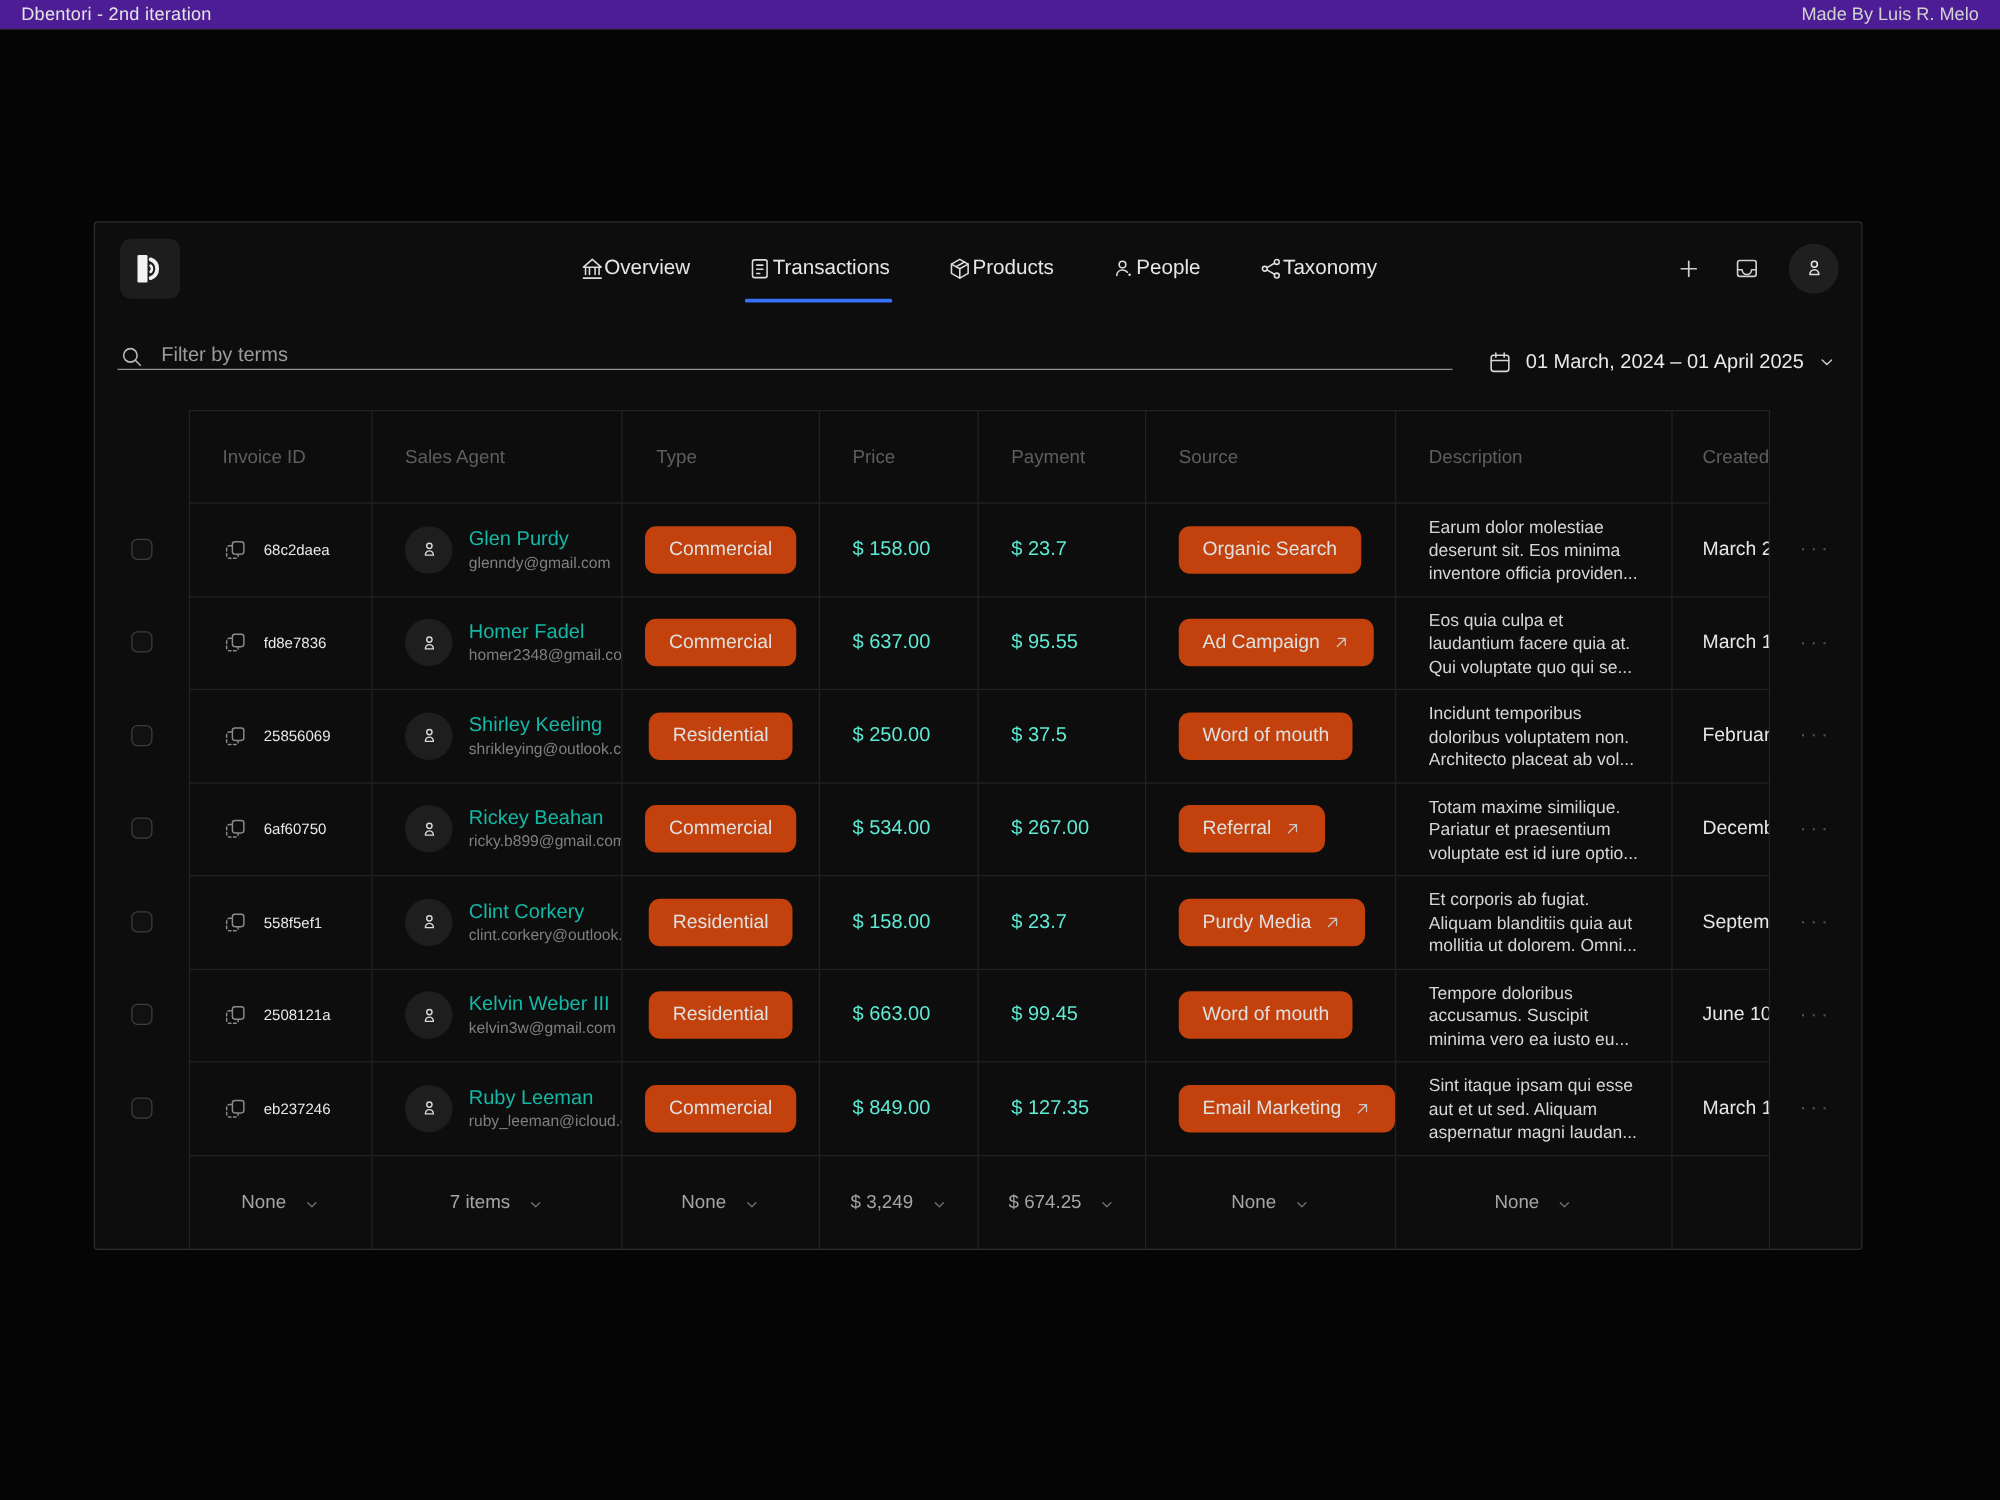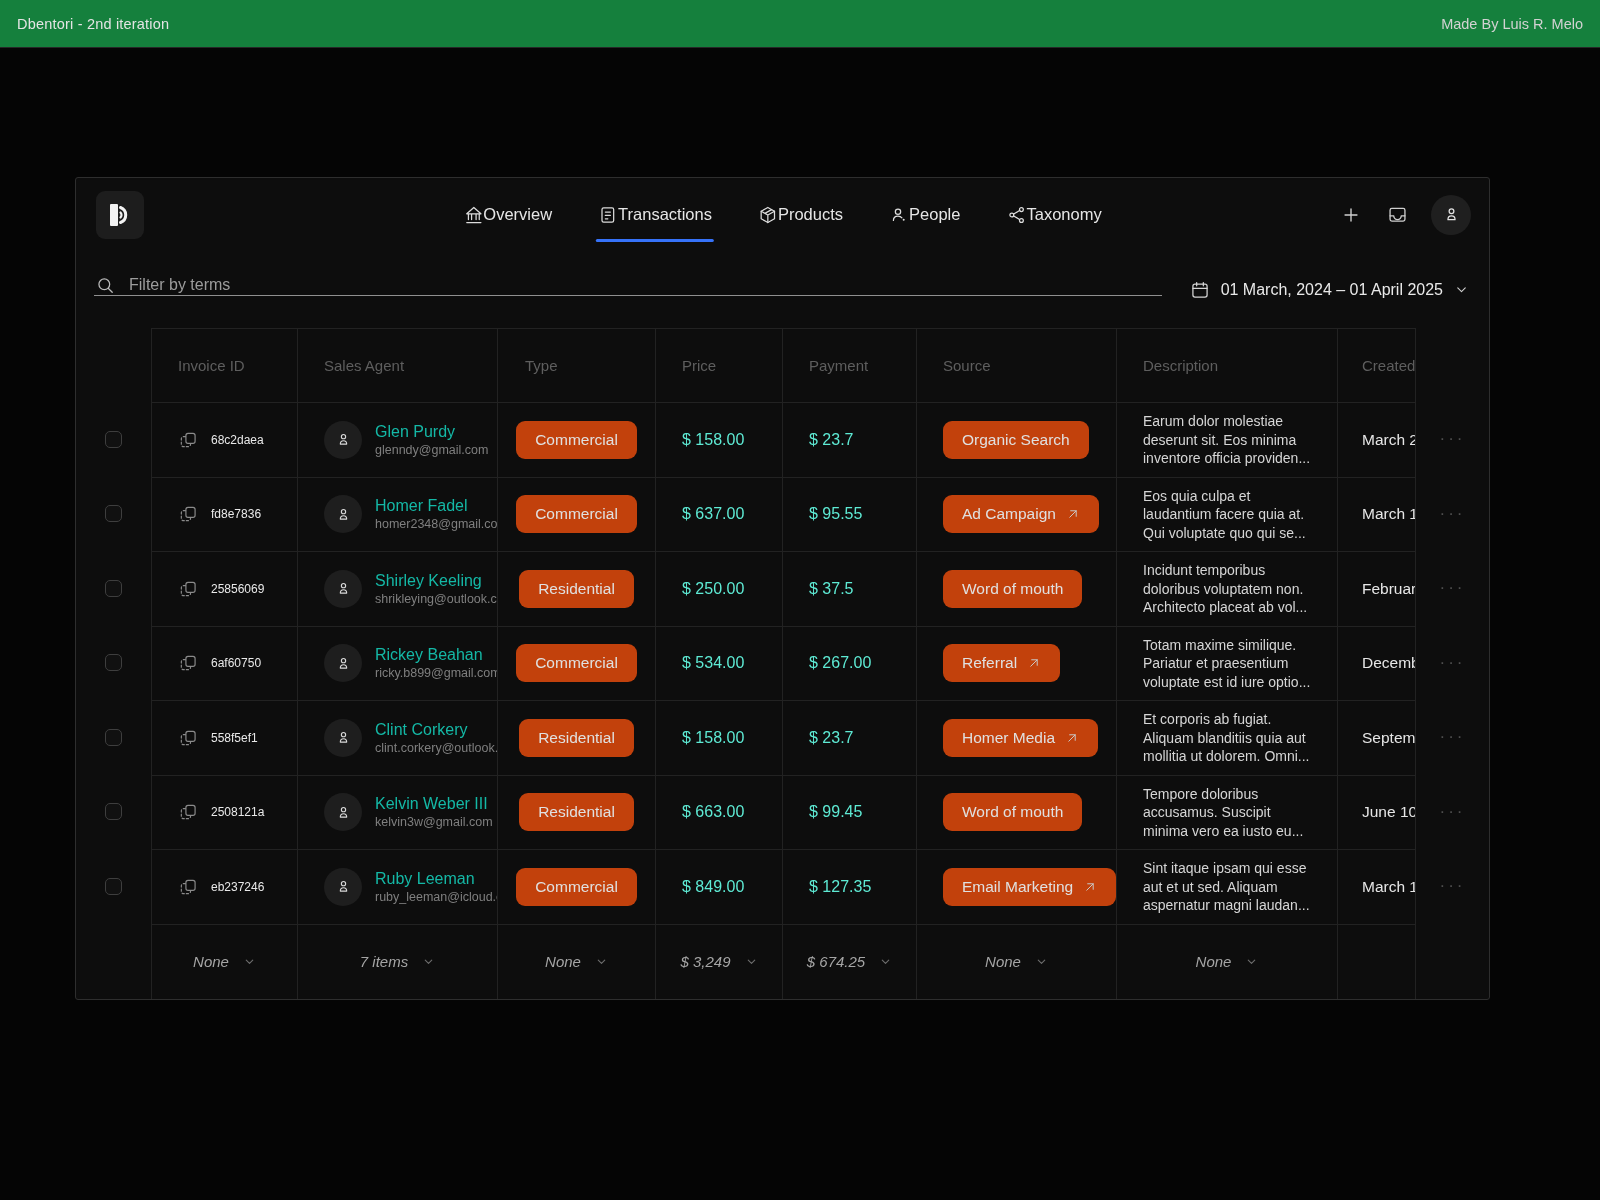--- a/index.html
+++ b/index.html
@@ -7,8 +7,8 @@
     font-family:"Liberation Sans", sans-serif; -webkit-font-smoothing:antialiased; }
 
   
-  .topbar { height:48px; display:flex; justify-content:space-between; align-items:center;
-    padding:0 17px; border-bottom:1px solid #272727; background:#15803d; }
+  .topbar { height:24px; display:flex; justify-content:space-between; align-items:center;
+    padding:0 17px; border-bottom:1px solid #272727; background:#4c1d95; }
   .topbar .wtitle { font-size:14.5px; color:#e4e4e4; letter-spacing:.2px; }
   .topbar .wcredit { font-size:14.5px; color:#d2d2d2; }
 

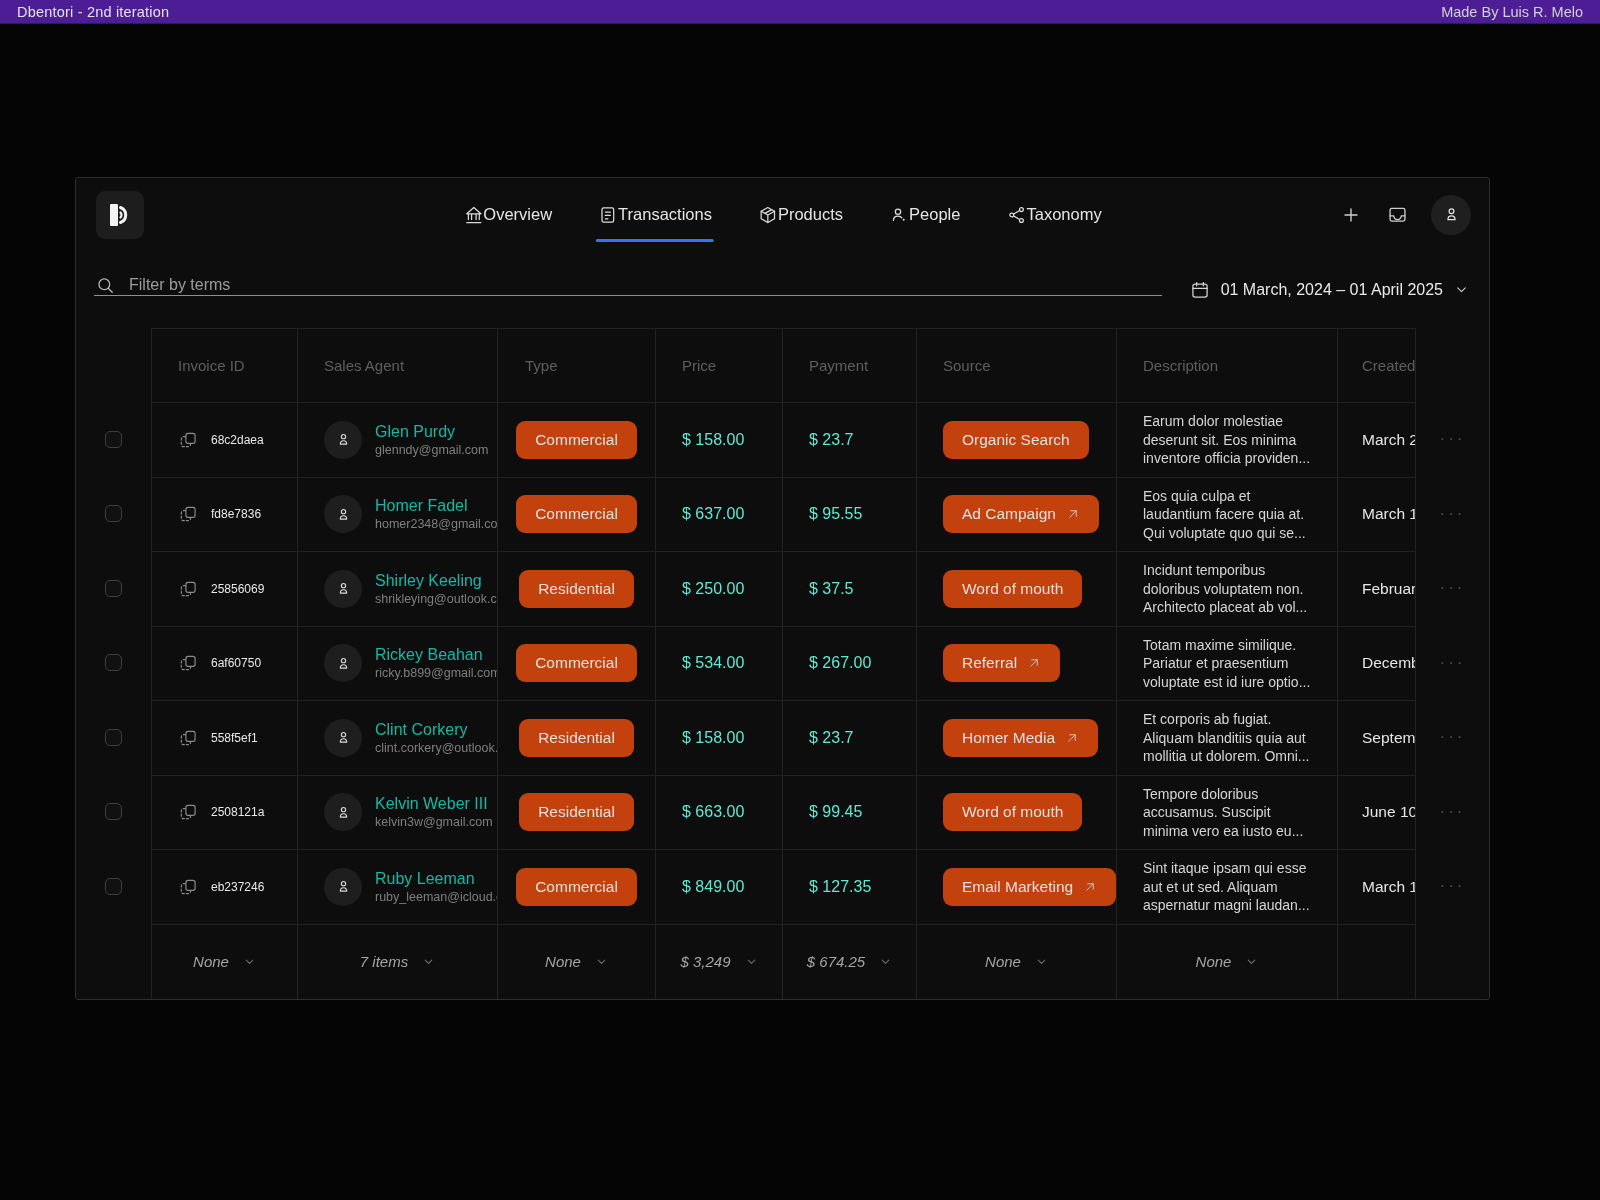--- a/index.html
+++ b/index.html
@@ -449,7 +449,7 @@
           <div class="cell mid c-payment">$ 23.7</div>
           <div class="cell mid">
             <span class="badge">
-              <span>Homer Media</span>
+              <span>Purdy Media</span>
               <span class="ext-ic">
                 <svg width="14" height="14" viewBox="0 0 24 24" fill="none" stroke="currentColor" stroke-width="1.7" stroke-linecap="round" stroke-linejoin="round">
                   <path d="M6.5 17.5 17.5 6.5M8 6.5h9.5V16"></path>

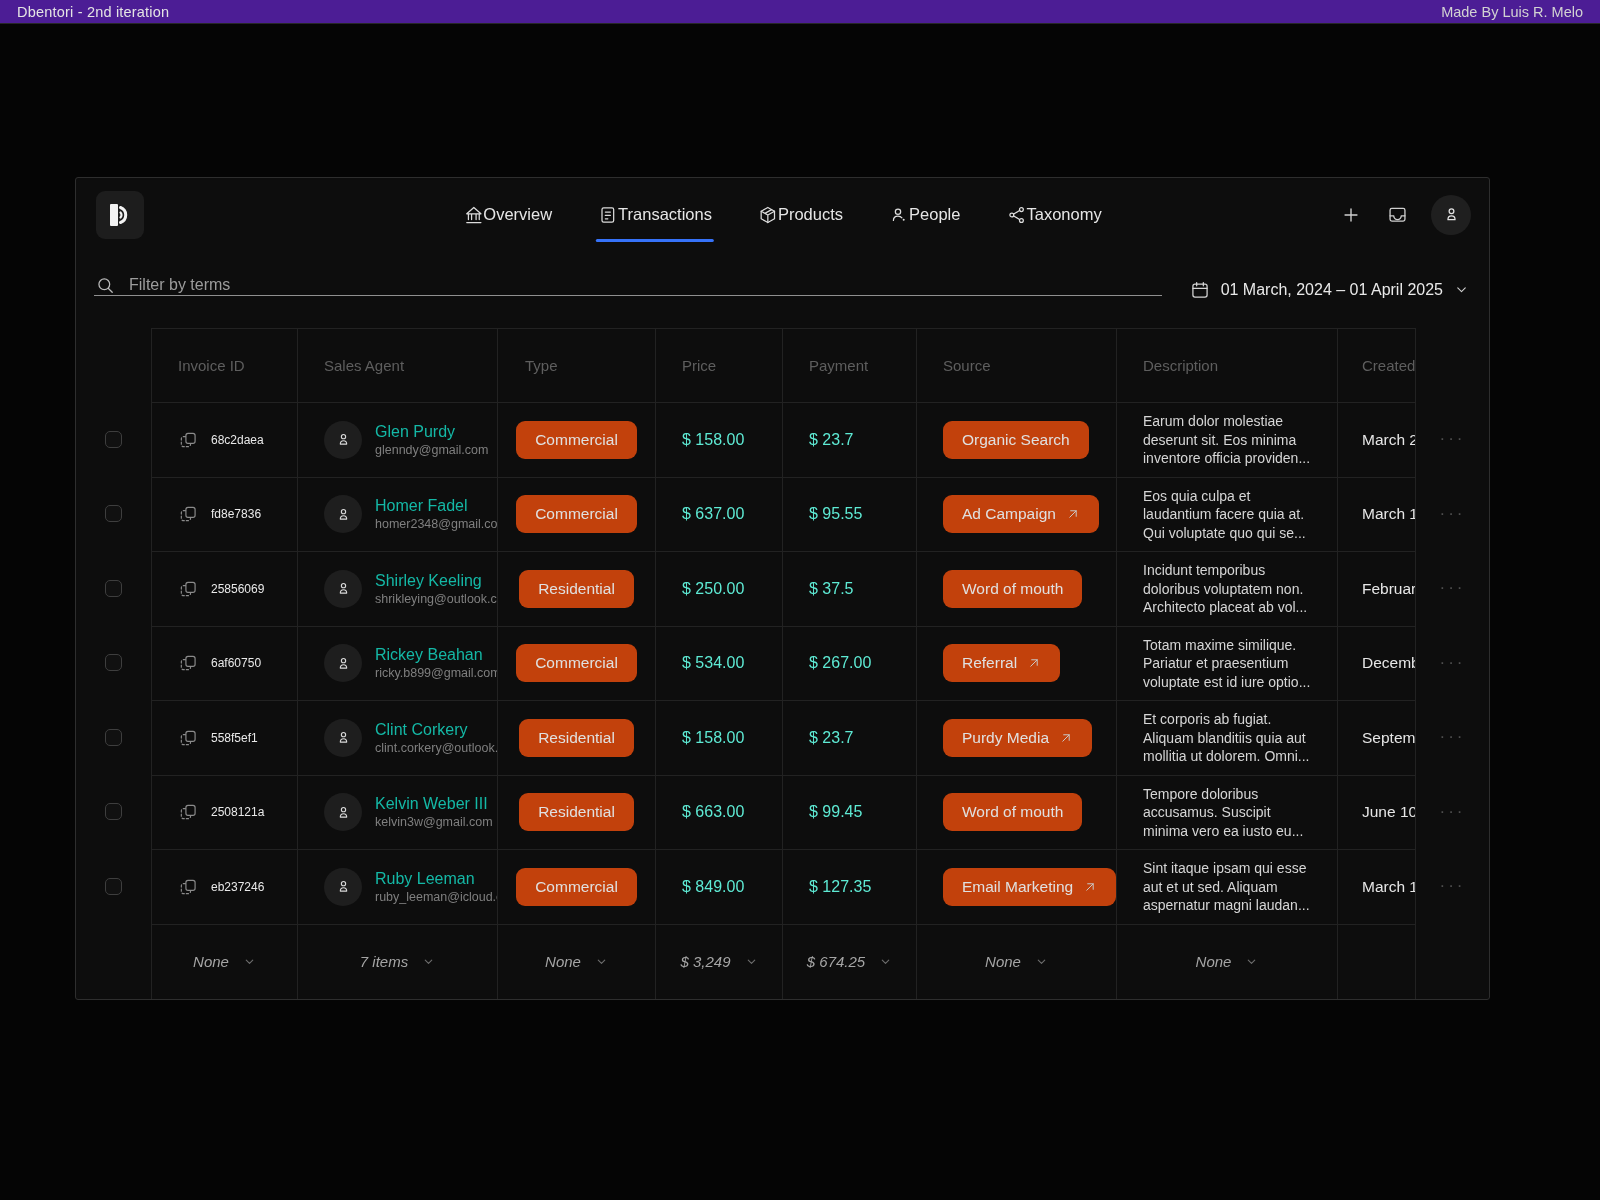--- a/index.html
+++ b/index.html
@@ -85,8 +85,8 @@
   .row-menu { color:#4e4e4e; font-size:17px; letter-spacing:3px; cursor:pointer; user-select:none; }
 
   .c-foot { justify-content:center; padding:0 8px; }
-  .foot-btn { background:none; border:none; display:flex; align-items:center; gap:14px;
-    color:#a5a5a5; font-size:15px; font-family:inherit; cursor:pointer;font-style:italic; }
+  .foot-btn { background:none; border:none; display:flex; align-items:flex-end; gap:14px;
+    color:#a5a5a5; font-size:15px; font-family:inherit; cursor:pointer; }
   .foot-btn .chev { color:#6e6e6e; display:flex; }
 
   svg { display:block; }

